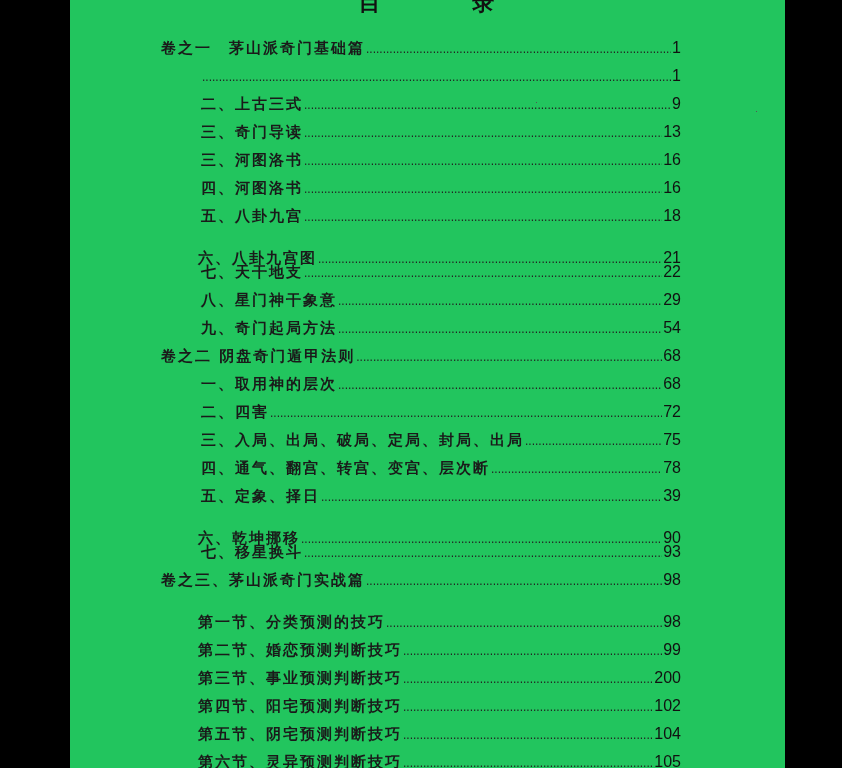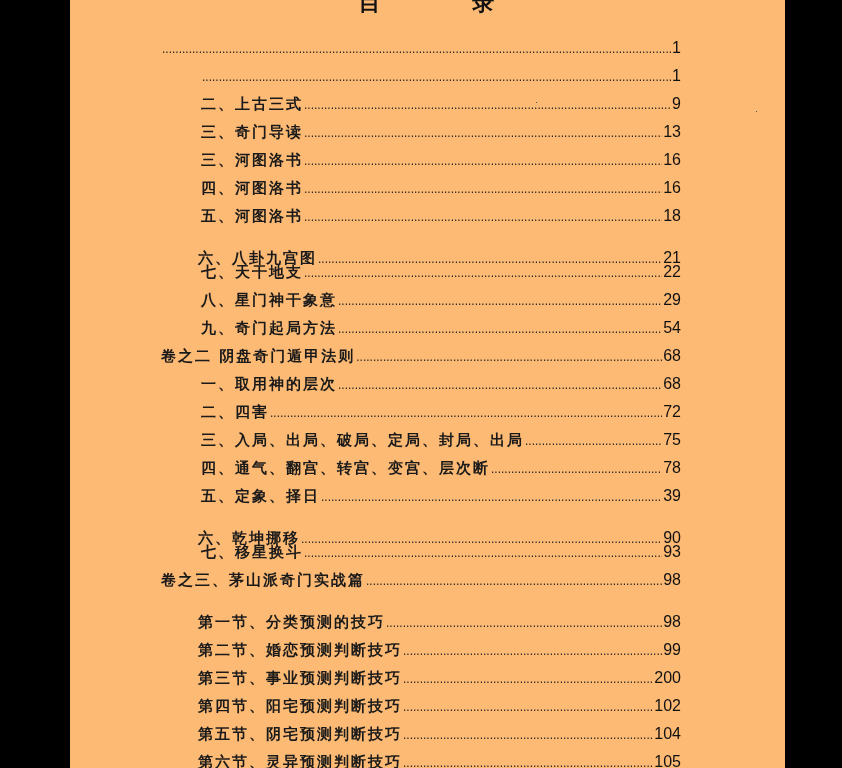--- a/index.html
+++ b/index.html
@@ -22,7 +22,7 @@
     top: 0;
     width: 715px;
     height: 768px;
-    background: #fdba74;
+    background: #22c55e;
     overflow: hidden;
   }
   .title {

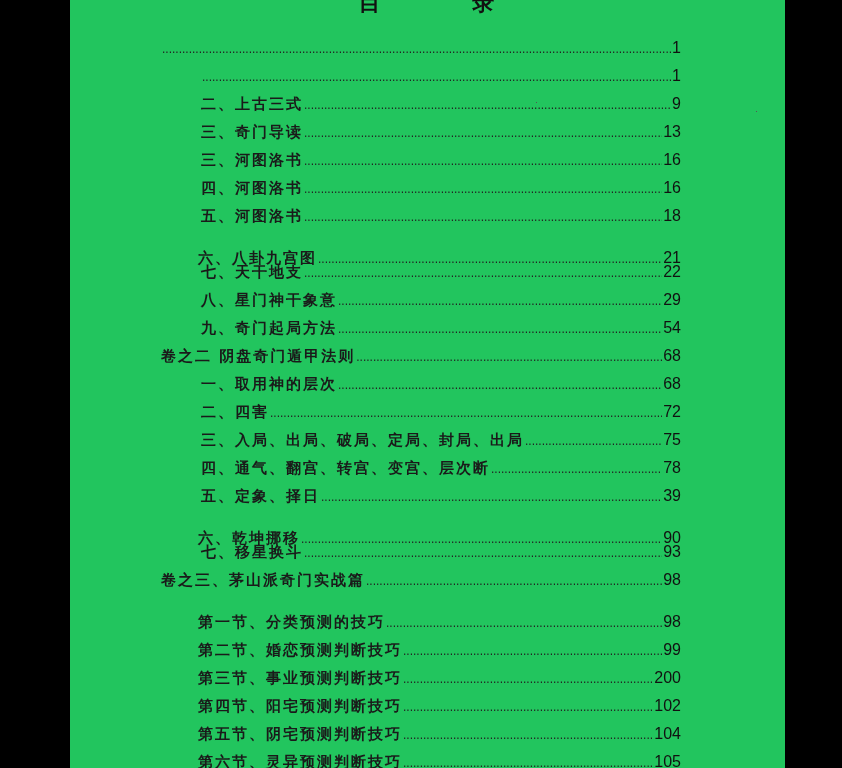--- a/index.html
+++ b/index.html
@@ -105,6 +105,7 @@
 
     <div class="toc">
       <div class="toc-row lvl0" style="top:0px">
+        <span class="label">卷之一　茅山派奇门基础篇</span>
         <span class="leader"></span>
         <span class="pagenum">1</span>
       </div>

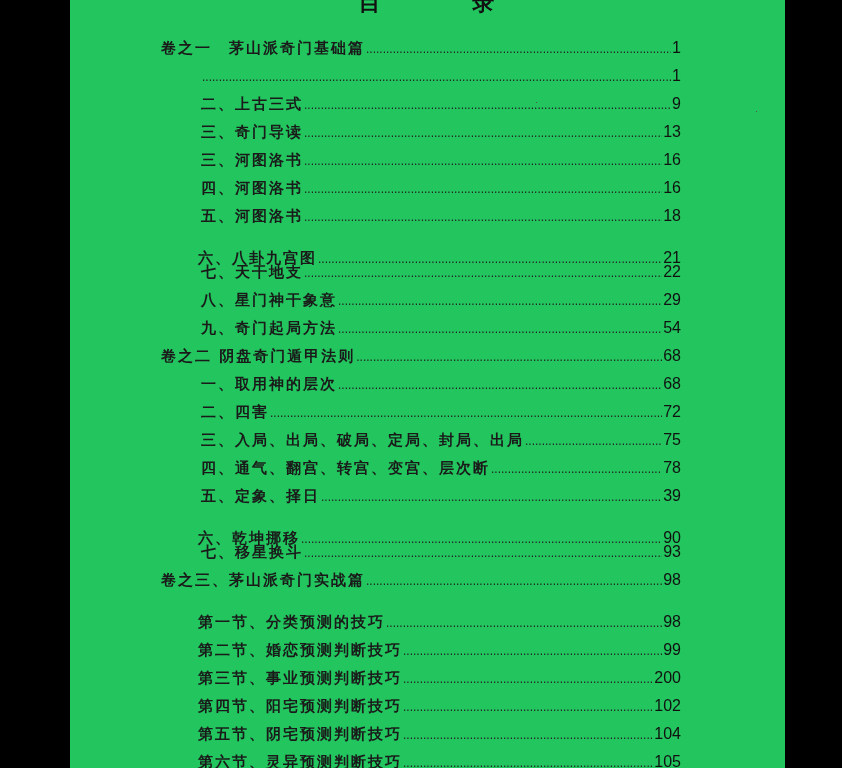--- a/index.html
+++ b/index.html
@@ -134,7 +134,7 @@
         <span class="pagenum">16</span>
       </div>
       <div class="toc-row lvl1" style="top:168px">
-        <span class="label">五、河图洛书</span>
+        <span class="label">五、八卦九宫</span>
         <span class="leader"></span>
         <span class="pagenum">18</span>
       </div>

